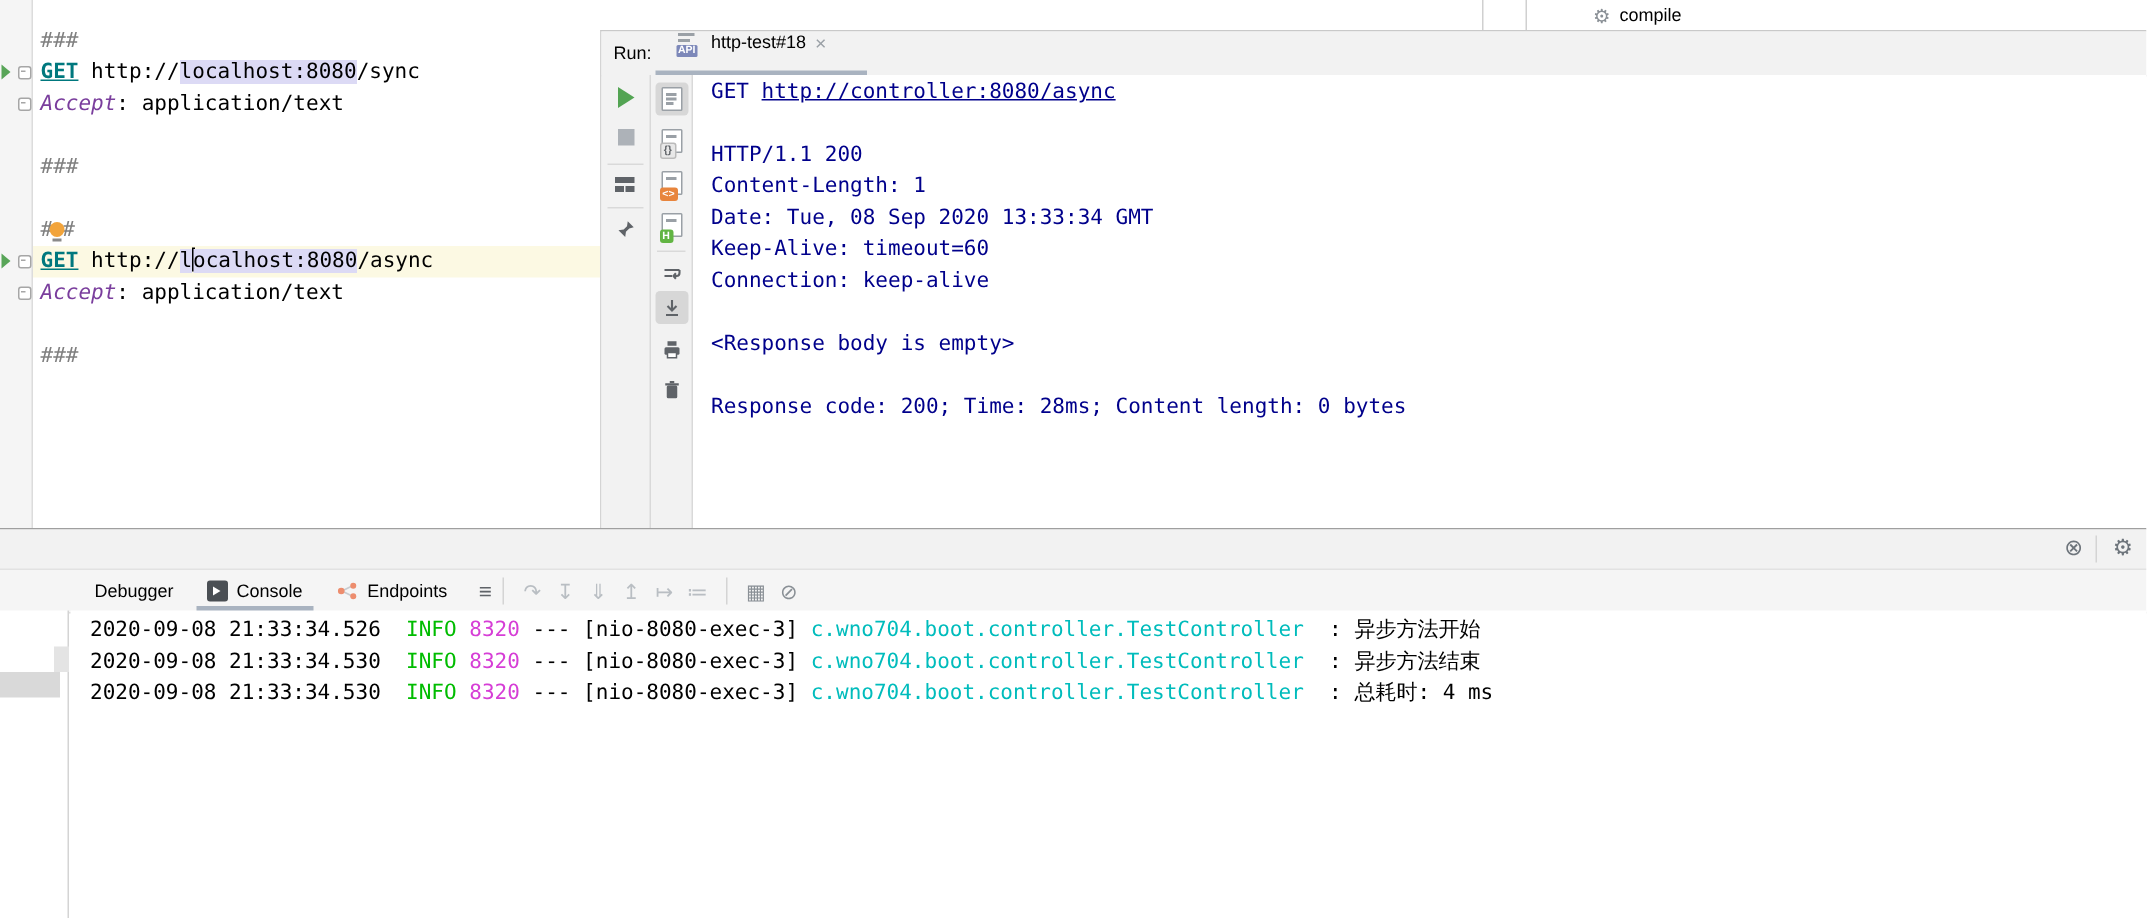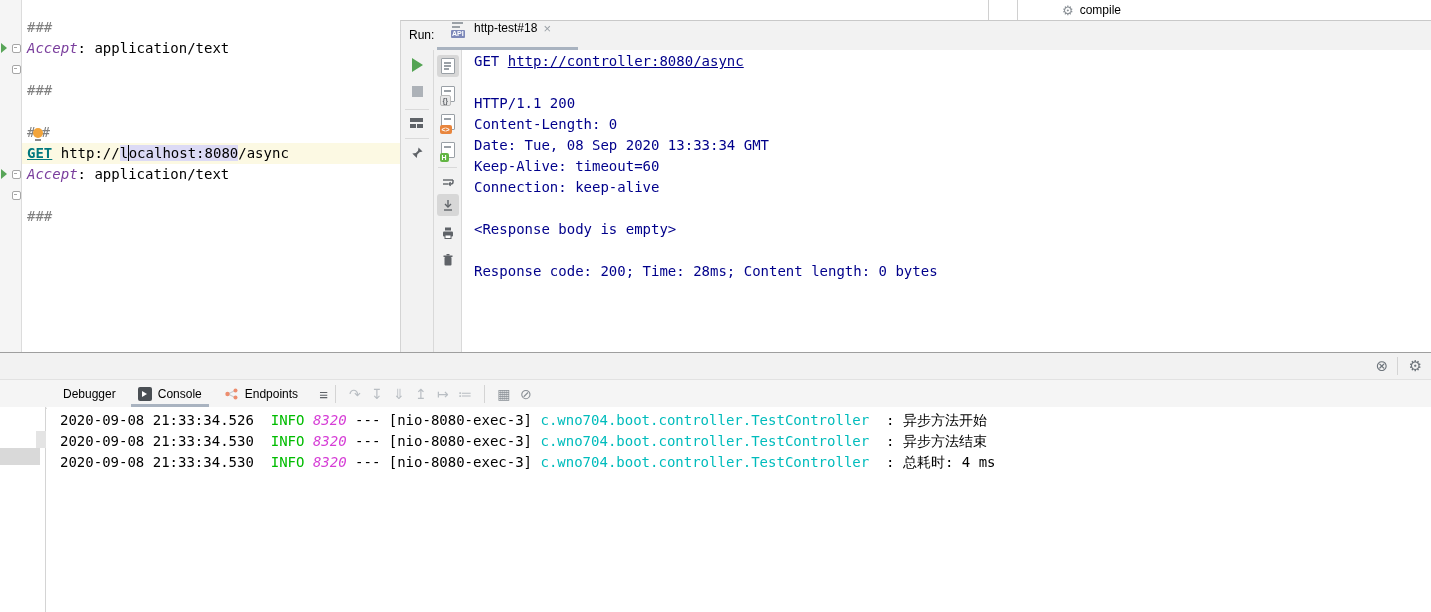--- a/index.html
+++ b/index.html
@@ -113,6 +113,7 @@
       </div>
     <div id="editor-lines">
         <div class="line"><span class="cmt">###</span></div>
+        <div class="line"><span class="kw">GET</span><span class="pl"> http://</span><span class="hl">localhost:8080</span><span class="pl">/sync</span></div>
         <div class="line"><span class="attr">Accept</span><span class="pl">: application/text</span></div>
         <div class="line"></div>
         <div class="line"><span class="cmt">###</span></div>

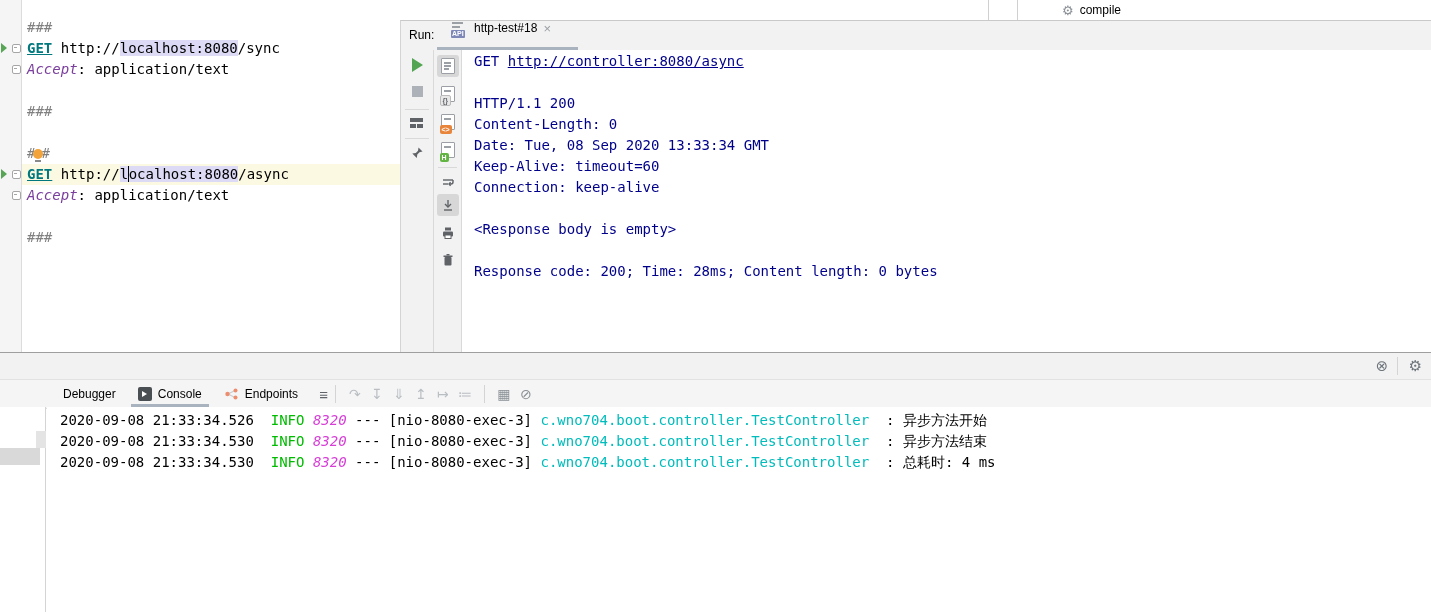--- a/index.html
+++ b/index.html
@@ -259,7 +259,7 @@
         <div class="line"><span class="resp">GET </span><span class="resp u">http://controller:8080/async</span></div>
         <div class="line"></div>
         <div class="line"><span class="resp">HTTP/1.1 200</span></div>
-        <div class="line"><span class="resp">Content-Length: 0</span></div>
+        <div class="line"><span class="resp">Content-Length: 1</span></div>
         <div class="line"><span class="resp">Date: Tue, 08 Sep 2020 13:33:34 GMT</span></div>
         <div class="line"><span class="resp">Keep-Alive: timeout=60</span></div>
         <div class="line"><span class="resp">Connection: keep-alive</span></div>

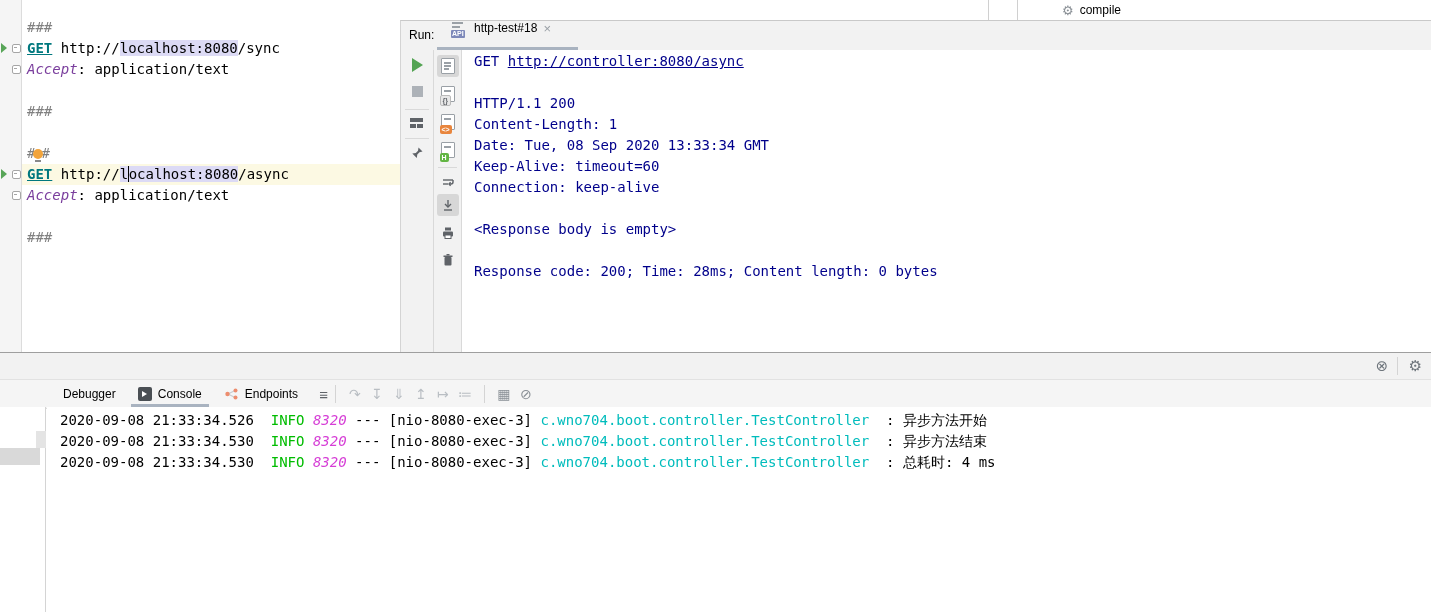--- a/index.html
+++ b/index.html
@@ -90,7 +90,7 @@
   .step.grid{color:#8a9096;}
   #debug-console{position:absolute;left:47px;top:54px;right:0;bottom:0;background:#fff;padding:3px 0 0 13px;overflow:hidden;}
   .lg-info{color:var(--green);}
-  .lg-pid{color:var(--magenta);font-style:italic;}
+  .lg-pid{color:var(--magenta);}
   .lg-logger{color:var(--cyan);}
   #dbg-left{position:absolute;left:0;top:54px;width:46px;bottom:0;background:#fff;border-right:1px solid var(--bd);box-sizing:border-box;}
   #dbg-left .band{position:absolute;left:0;top:41px;width:40px;height:17px;background:#d9d9d9;}

